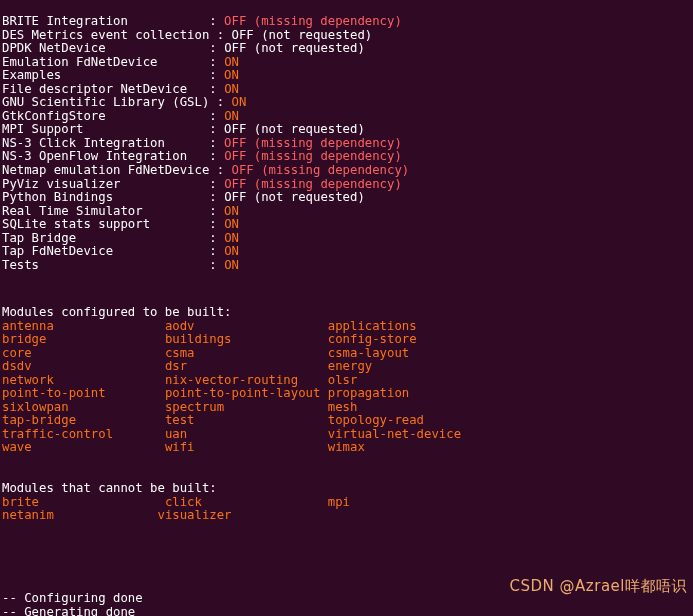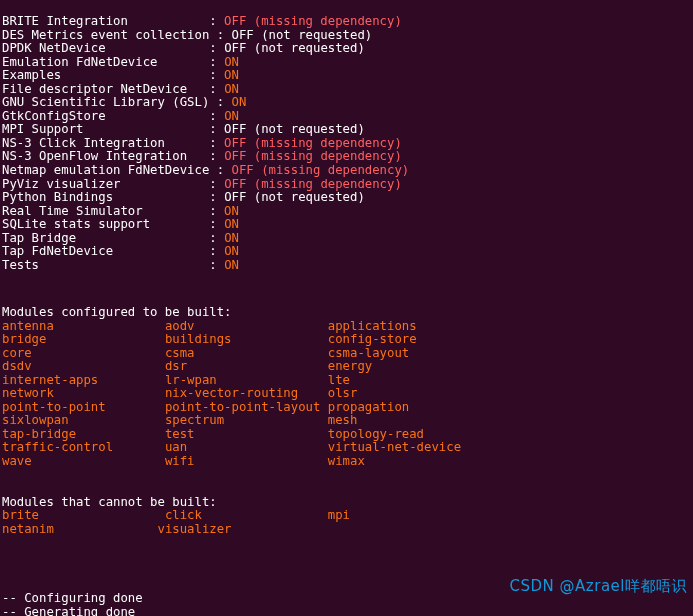--- a/index.html
+++ b/index.html
@@ -98,7 +98,6 @@
       <div class="line"><span class="seg c-green">bridge</span><span class="seg">                </span><span class="seg c-green">buildings</span><span class="seg">             </span><span class="seg c-green">config-store</span></div>
       <div class="line"><span class="seg c-green">core</span><span class="seg">                  </span><span class="seg c-green">csma</span><span class="seg">                  </span><span class="seg c-green">csma-layout</span></div>
       <div class="line"><span class="seg c-green">dsdv</span><span class="seg">                  </span><span class="seg c-green">dsr</span><span class="seg">                   </span><span class="seg c-green">energy</span></div>
-      <div class="line"><span class="seg c-green">internet-apps</span><span class="seg">         </span><span class="seg c-green">lr-wpan</span><span class="seg">               </span><span class="seg c-green">lte</span></div>
       <div class="line"><span class="seg c-green">network</span><span class="seg">               </span><span class="seg c-green">nix-vector-routing</span><span class="seg">    </span><span class="seg c-green">olsr</span></div>
       <div class="line"><span class="seg c-green">point-to-point</span><span class="seg">        </span><span class="seg c-green">point-to-point-layout</span><span class="seg"> </span><span class="seg c-green">propagation</span></div>
       <div class="line"><span class="seg c-green">sixlowpan</span><span class="seg">             </span><span class="seg c-green">spectrum</span><span class="seg">              </span><span class="seg c-green">mesh</span></div>

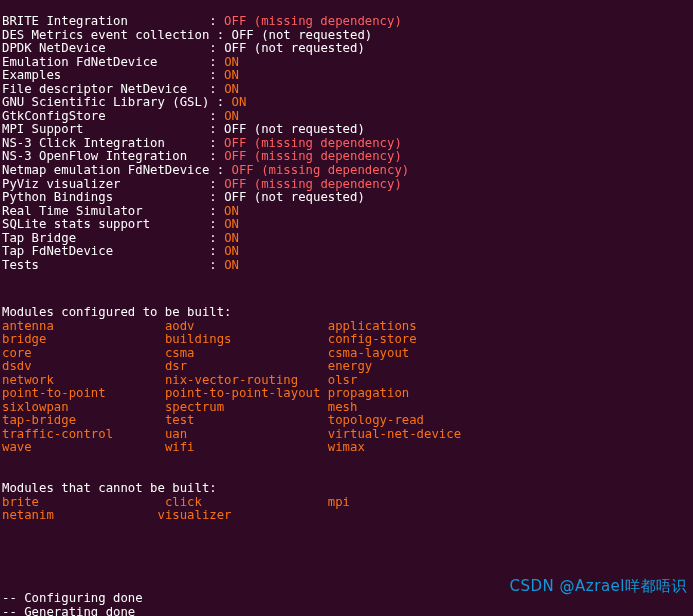--- a/index.html
+++ b/index.html
@@ -43,7 +43,7 @@
     position: absolute;
     right: 6px;
     bottom: 22px;
-    color: #0ea5e9;
+    color: #fdba74;
     font-family: "DejaVu Sans", "Liberation Sans", sans-serif;
     font-size: 15px;
     letter-spacing: 0.5px;

